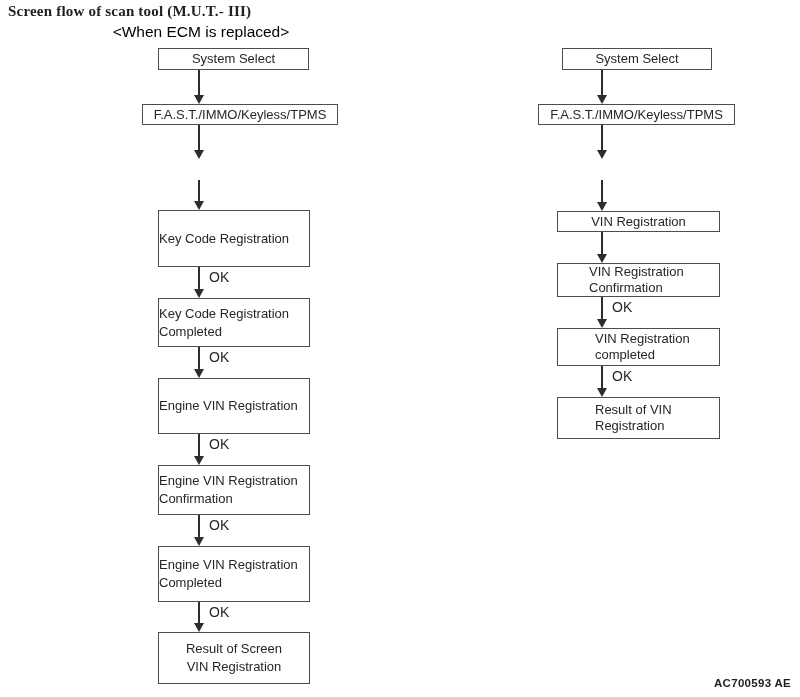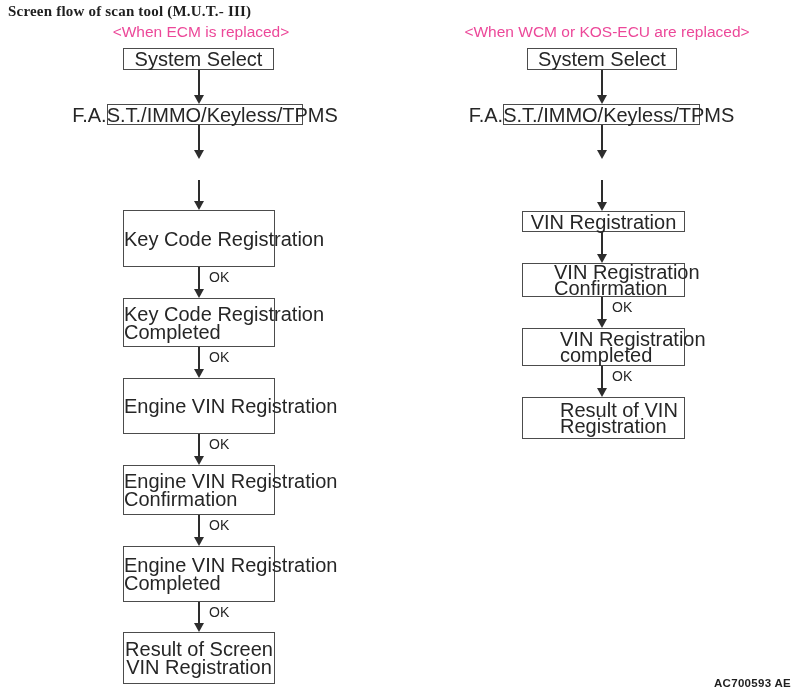--- a/index.html
+++ b/index.html
@@ -26,7 +26,7 @@
     position: absolute;
     top: 23px;
     font-size: 15.5px;
-    color: #ec4899;
+    color: #000000;
     text-align: center;
     white-space: nowrap;
   }

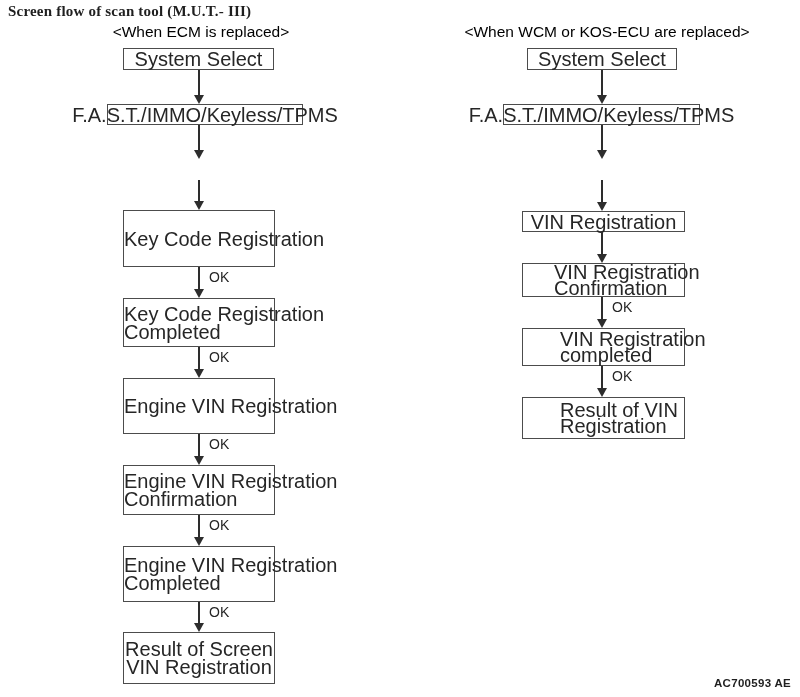--- a/index.html
+++ b/index.html
@@ -171,7 +171,6 @@
     <div class="line">VIN Registration</div>
   </div>
 
-  <div class="col-header" style="left:457px;width:300px;">&lt;When WCM or KOS-ECU are replaced&gt;</div>
 
   <div class="box center" style="left:527px;top:48px;width:150px;height:22px;">
     <div class="line">System Select</div>

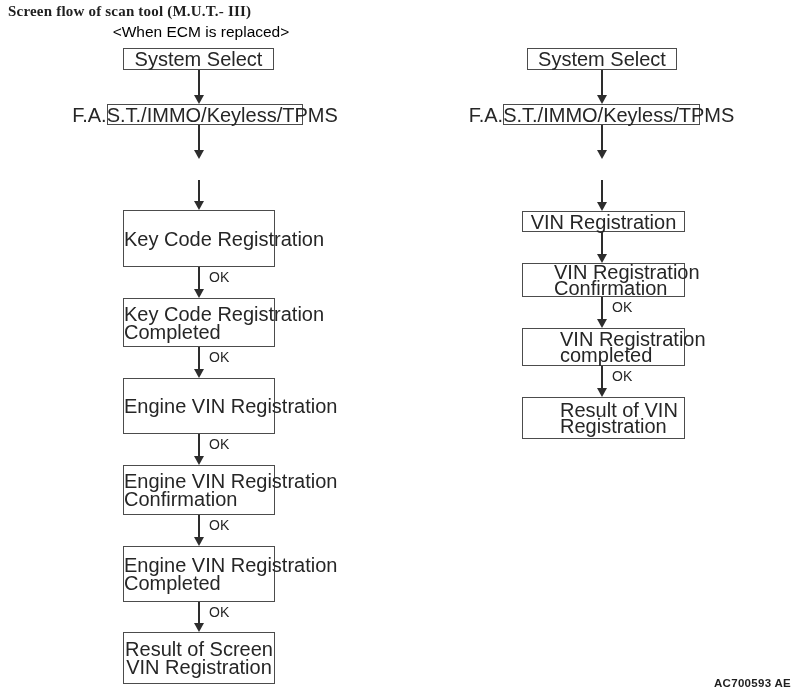--- a/index.html
+++ b/index.html
@@ -36,11 +36,12 @@
     background: #ffffff;
     border: 1.5px solid #4c4c4c;
     color: #262626;
-    font-size: 20px;
+    font-size: 13px;
     line-height: 18px;
     display: flex;
     flex-direction: column;
     justify-content: center;
+    margin-left: 35px;
   }
   .box.center { align-items: center; text-align: center; }
   .box.left   { align-items: flex-start; text-align: left; }

